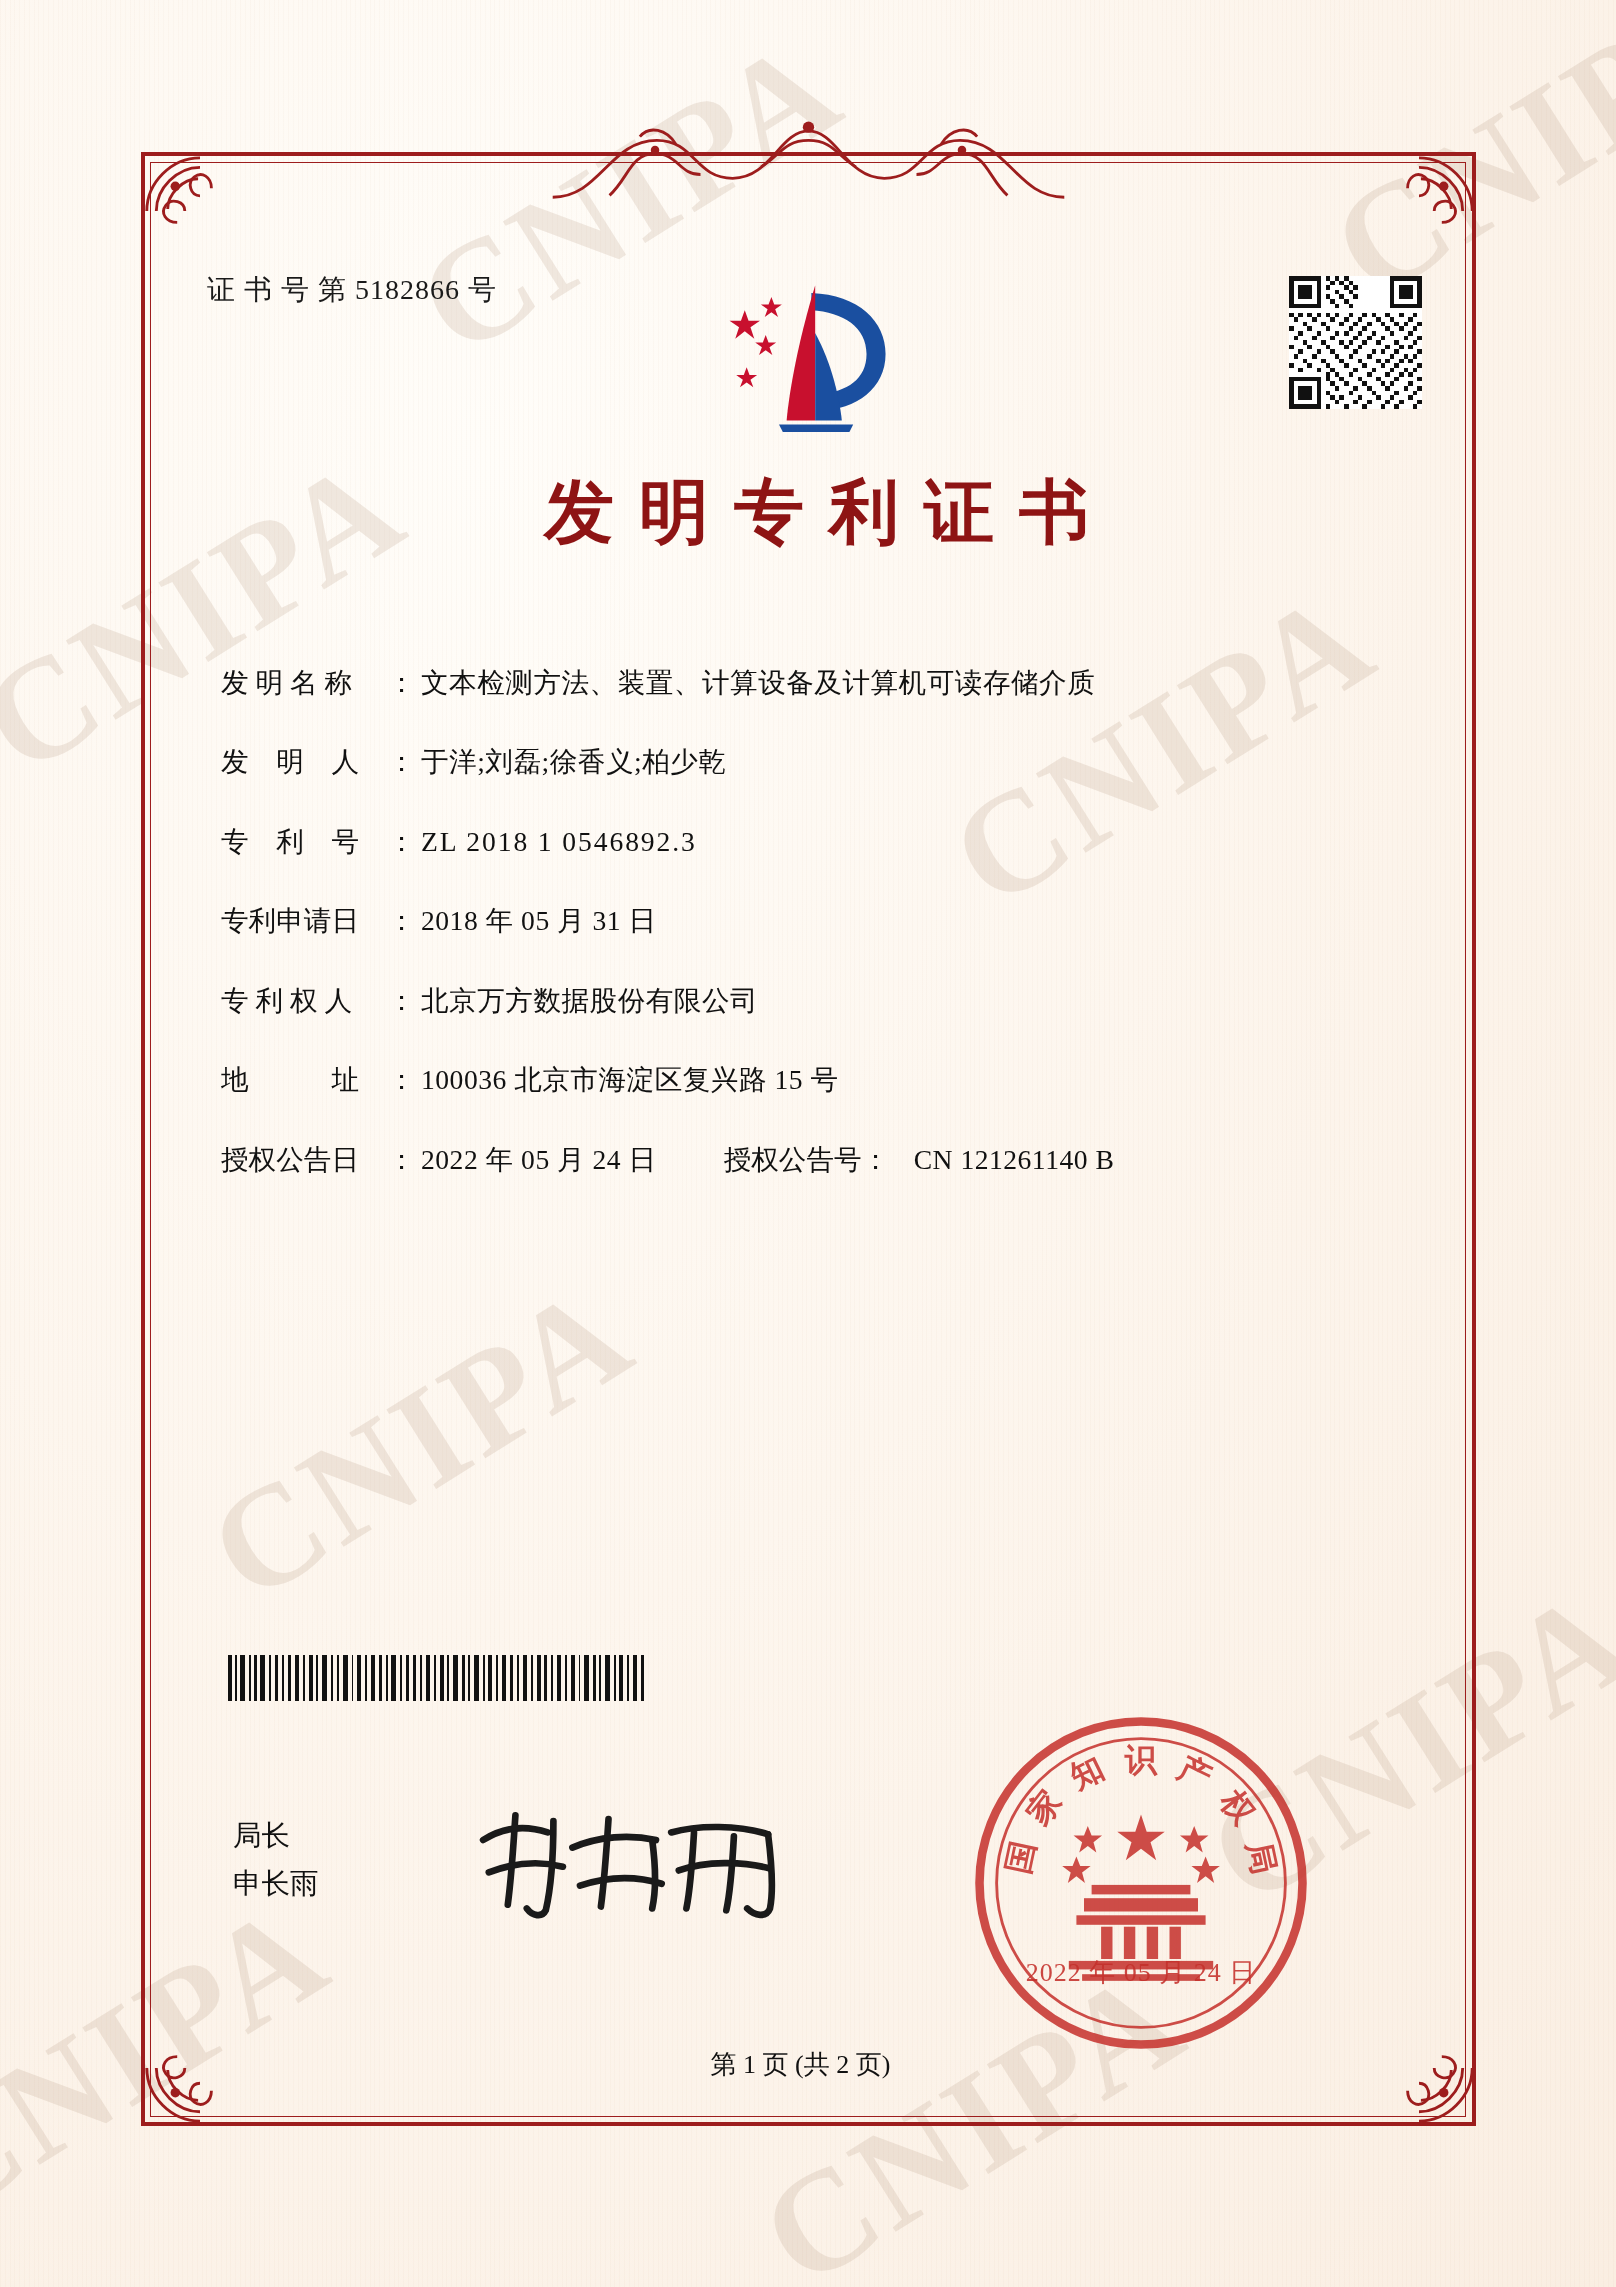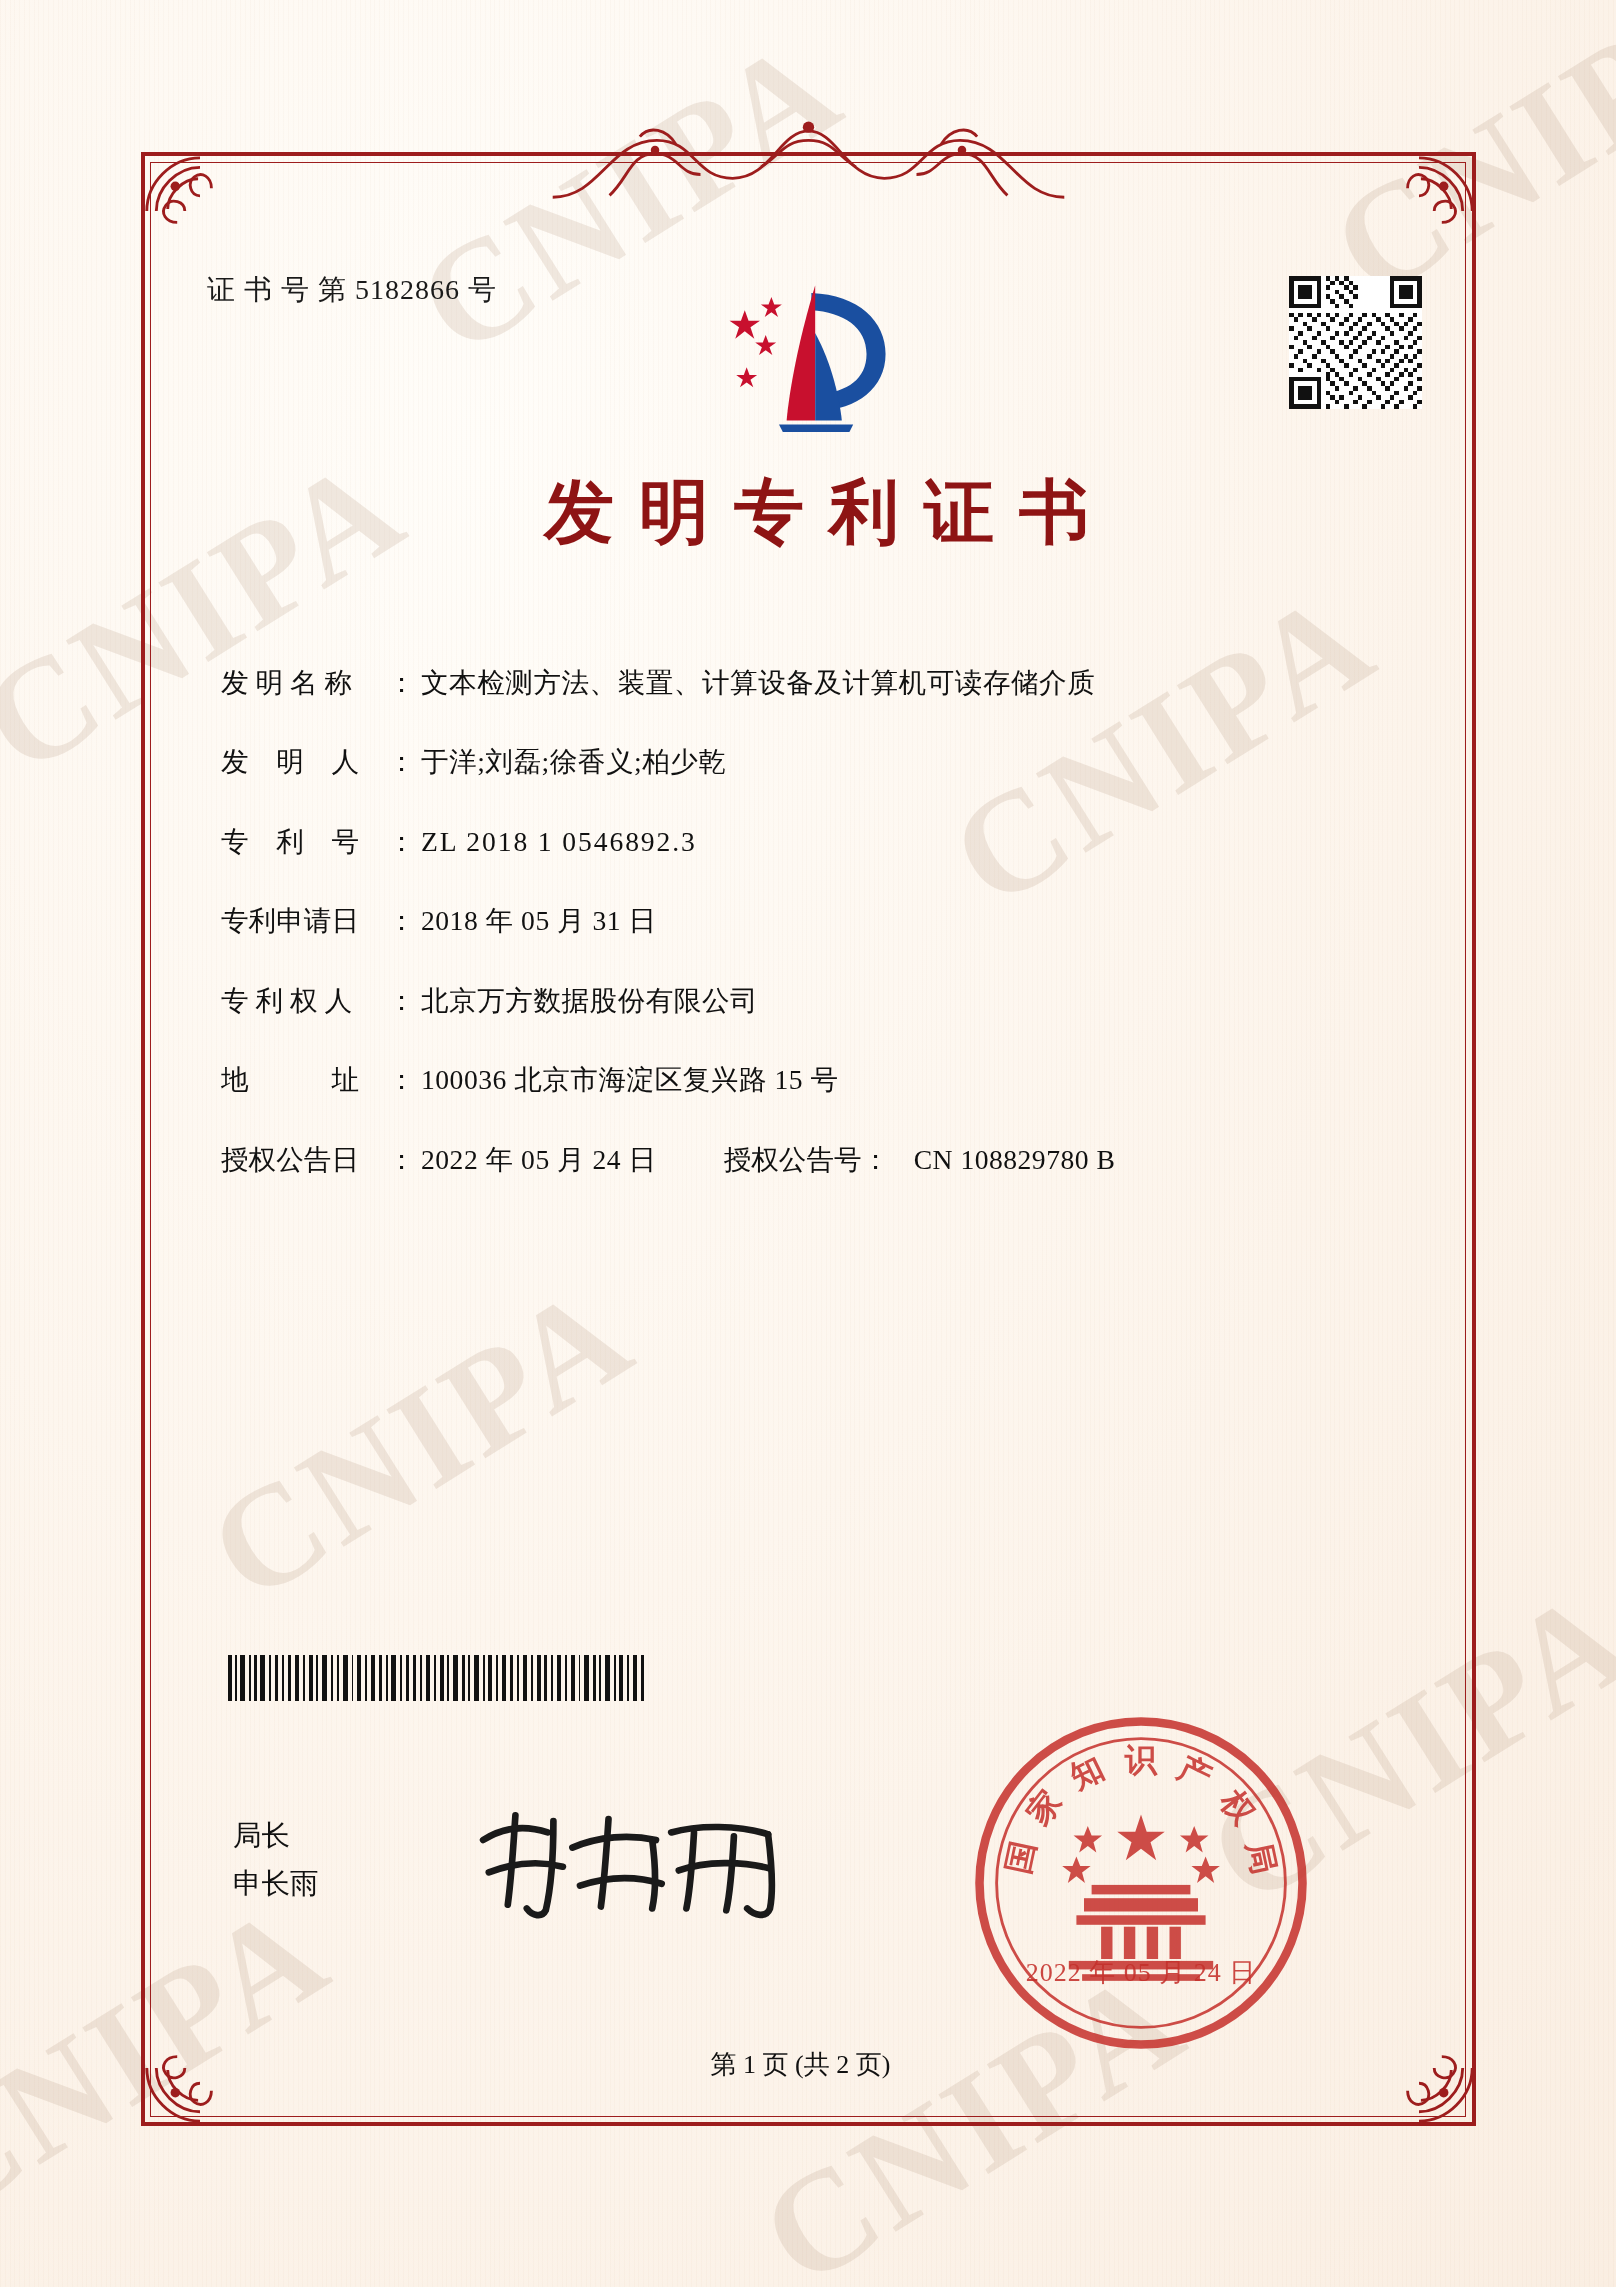--- a/index.html
+++ b/index.html
@@ -606,7 +606,7 @@
         </span>
       <span class="field-value">2022 年 05 月 24 日</span>
       <span class="second-label"><span>授权公告号</span><span>：</span></span>
-      <span class="field-value">CN 108829780 B</span>
+      <span class="field-value">CN 121261140 B</span>
     </div>
   </div>
 

